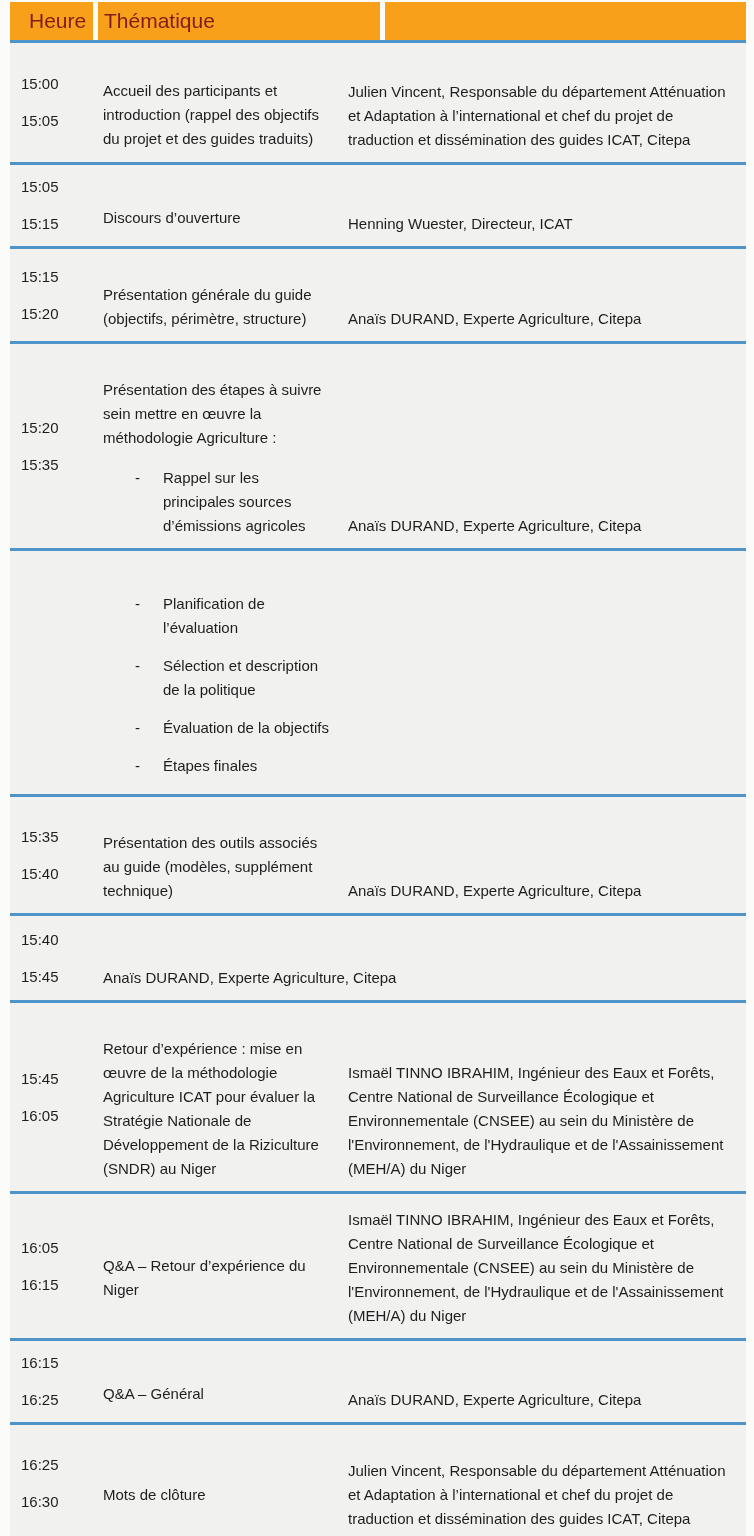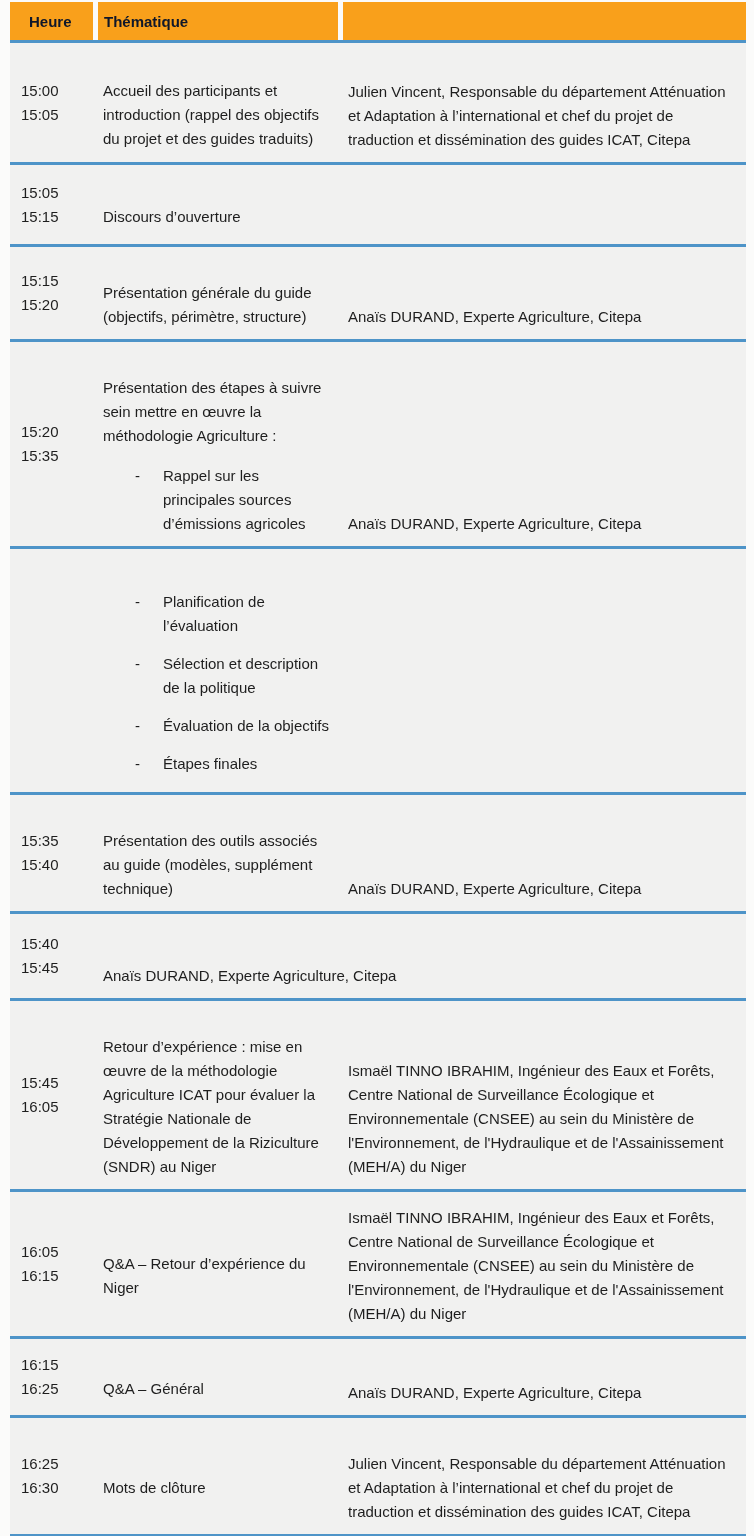--- a/index.html
+++ b/index.html
@@ -9,7 +9,7 @@
   .table{width:736px;}
   
   .header-row{display:flex;background:#f9a01b;height:38px;}
-  .hcell{box-sizing:border-box;font-weight:bold;font-size:15px;color:#0f172a;
+  .hcell{box-sizing:border-box;font-weight:normal;font-size:21px;color:#7f1d1d;
          background:#f9a01b;display:flex;align-items:center;}
   .hcell.heure{width:88px;padding-left:19px;border-right:5px solid #fbfbfa;}
   .hcell.them{width:245px;padding-left:6px;border-right:5px solid #fbfbfa;}

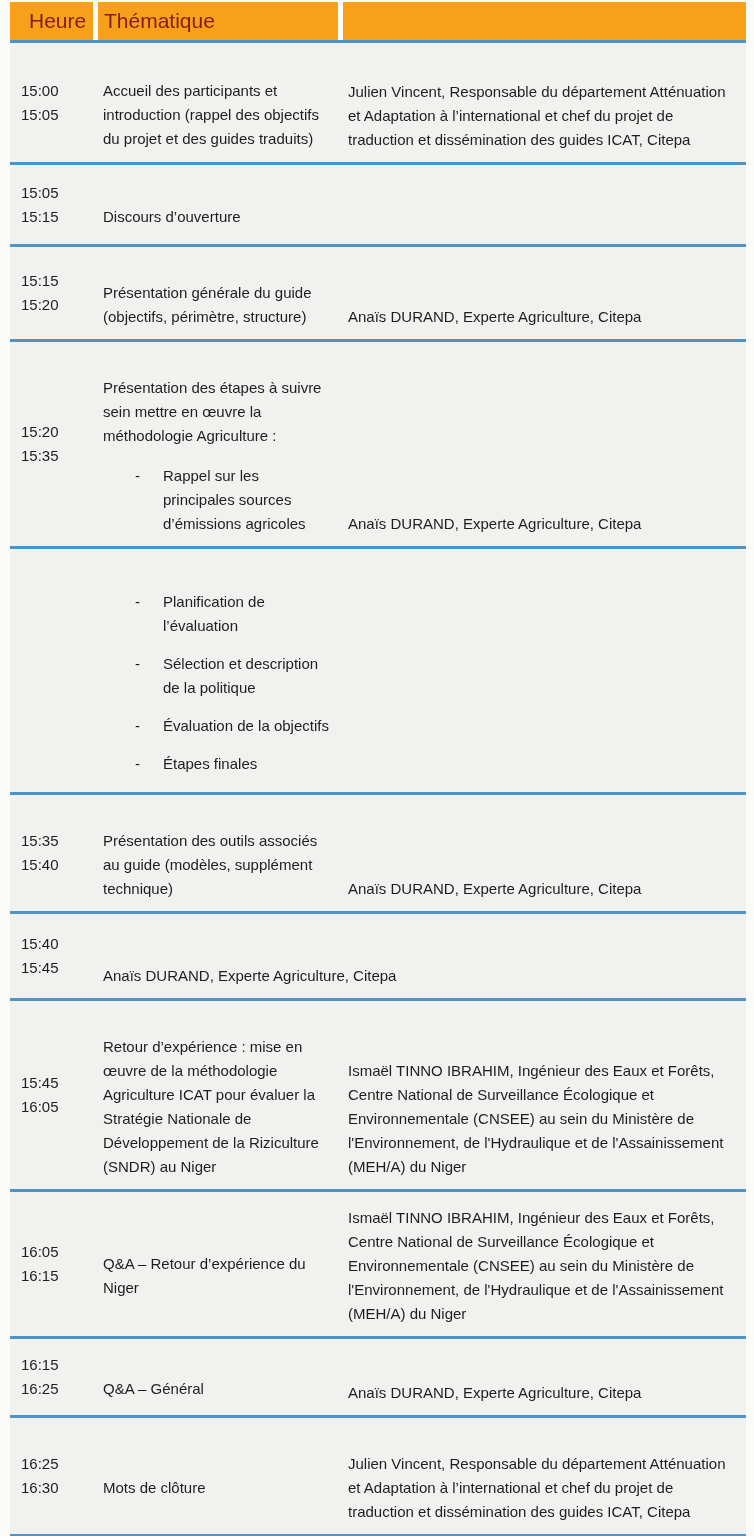--- a/index.html
+++ b/index.html
@@ -12,7 +12,7 @@
   .hcell{box-sizing:border-box;font-weight:normal;font-size:21px;color:#7f1d1d;
          background:#f9a01b;display:flex;align-items:center;}
   .hcell.heure{width:88px;padding-left:19px;border-right:5px solid #fbfbfa;}
-  .hcell.them{width:245px;padding-left:6px;border-right:5px solid #fbfbfa;}
+  .hcell.them{width:287px;padding-left:6px;border-right:5px solid #fbfbfa;}
   .hcell.mod{flex:1;padding-left:5px;}
   
   .body-row{display:flex;background:#f1f1f0;border-top:3px solid #4e94c8;

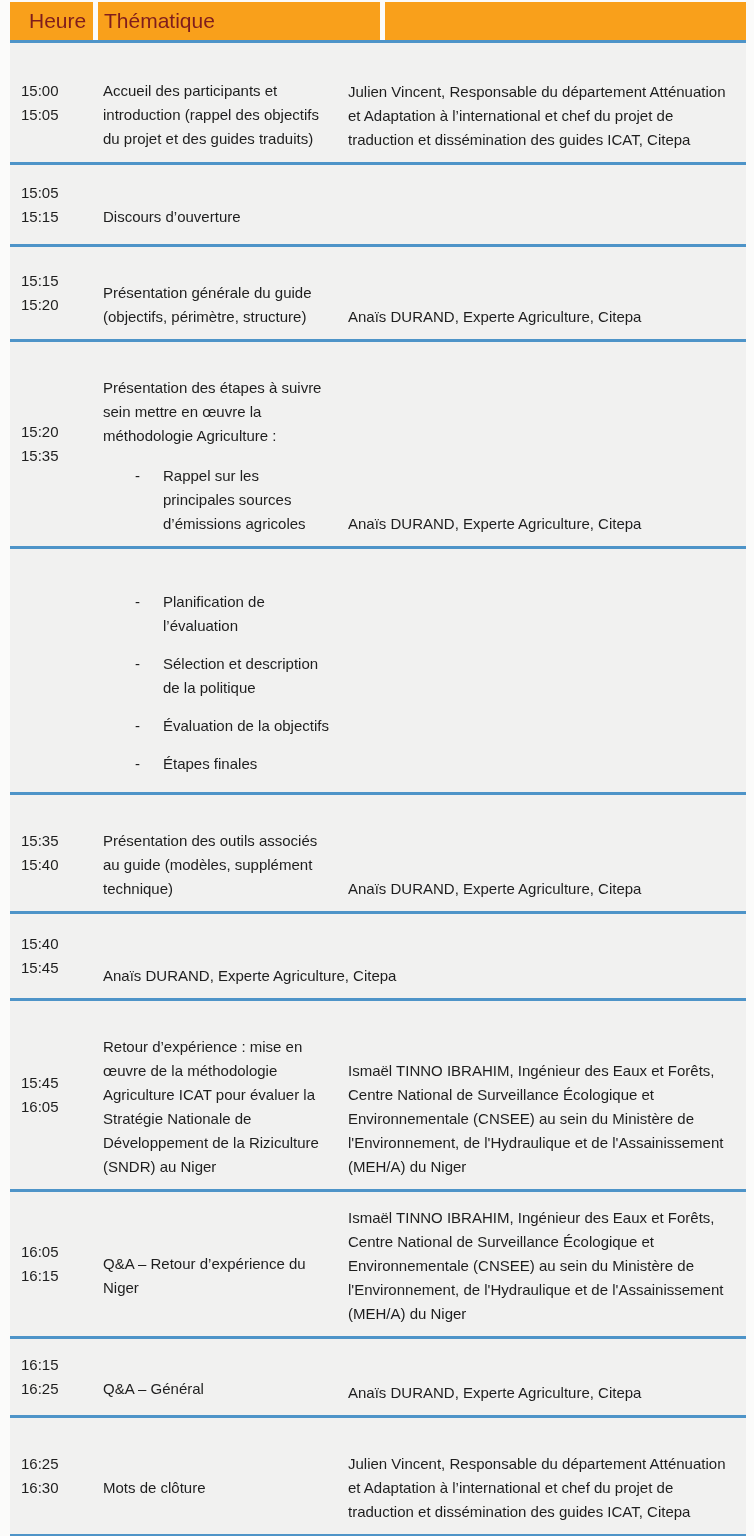--- a/index.html
+++ b/index.html
@@ -31,7 +31,7 @@
   .body-row:nth-of-type(11){min-height:122px;}
   .cell{box-sizing:border-box;font-size:15px;line-height:24px;}
   .time-cell{width:88px;display:flex;flex-direction:column;justify-content:center;
-             gap:0;padding:10px 0 10px 11px;}
+             gap:13px;padding:10px 0 10px 11px;}
   .time{white-space:nowrap;}
   .topic-cell{width:245px;display:flex;flex-direction:column;justify-content:center;
               padding:10px 10px 10px 5px;margin-top:24px;}

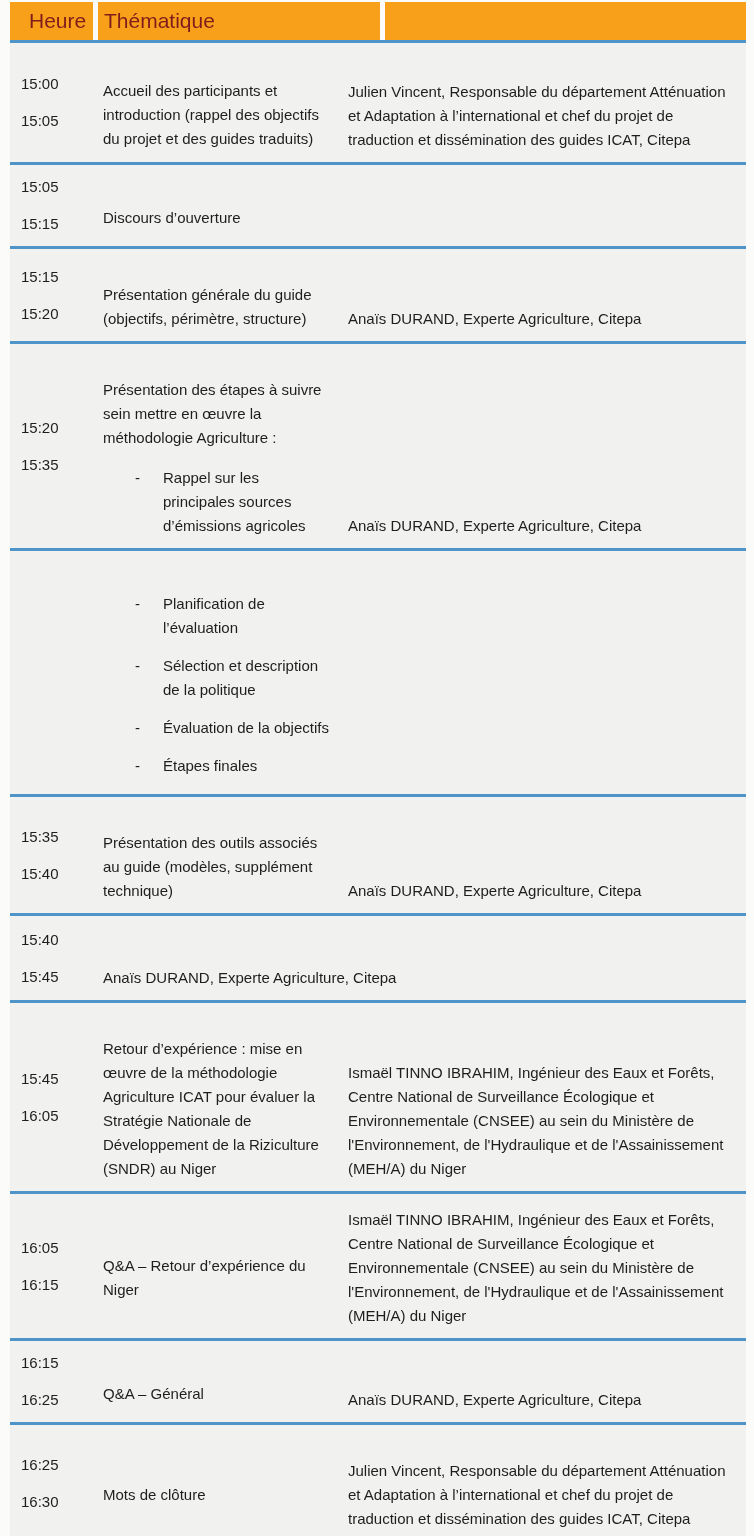--- a/index.html
+++ b/index.html
@@ -72,6 +72,9 @@
           <div class="cell topic-cell">
             <div class="topic-text">Discours d’ouverture</div>
           </div>
+          <div class="cell mod-cell">
+            <div class="mod-text">Henning Wuester, Directeur, ICAT</div>
+          </div>
         </div>
         <div class="body-row">
           <div class="cell time-cell">

